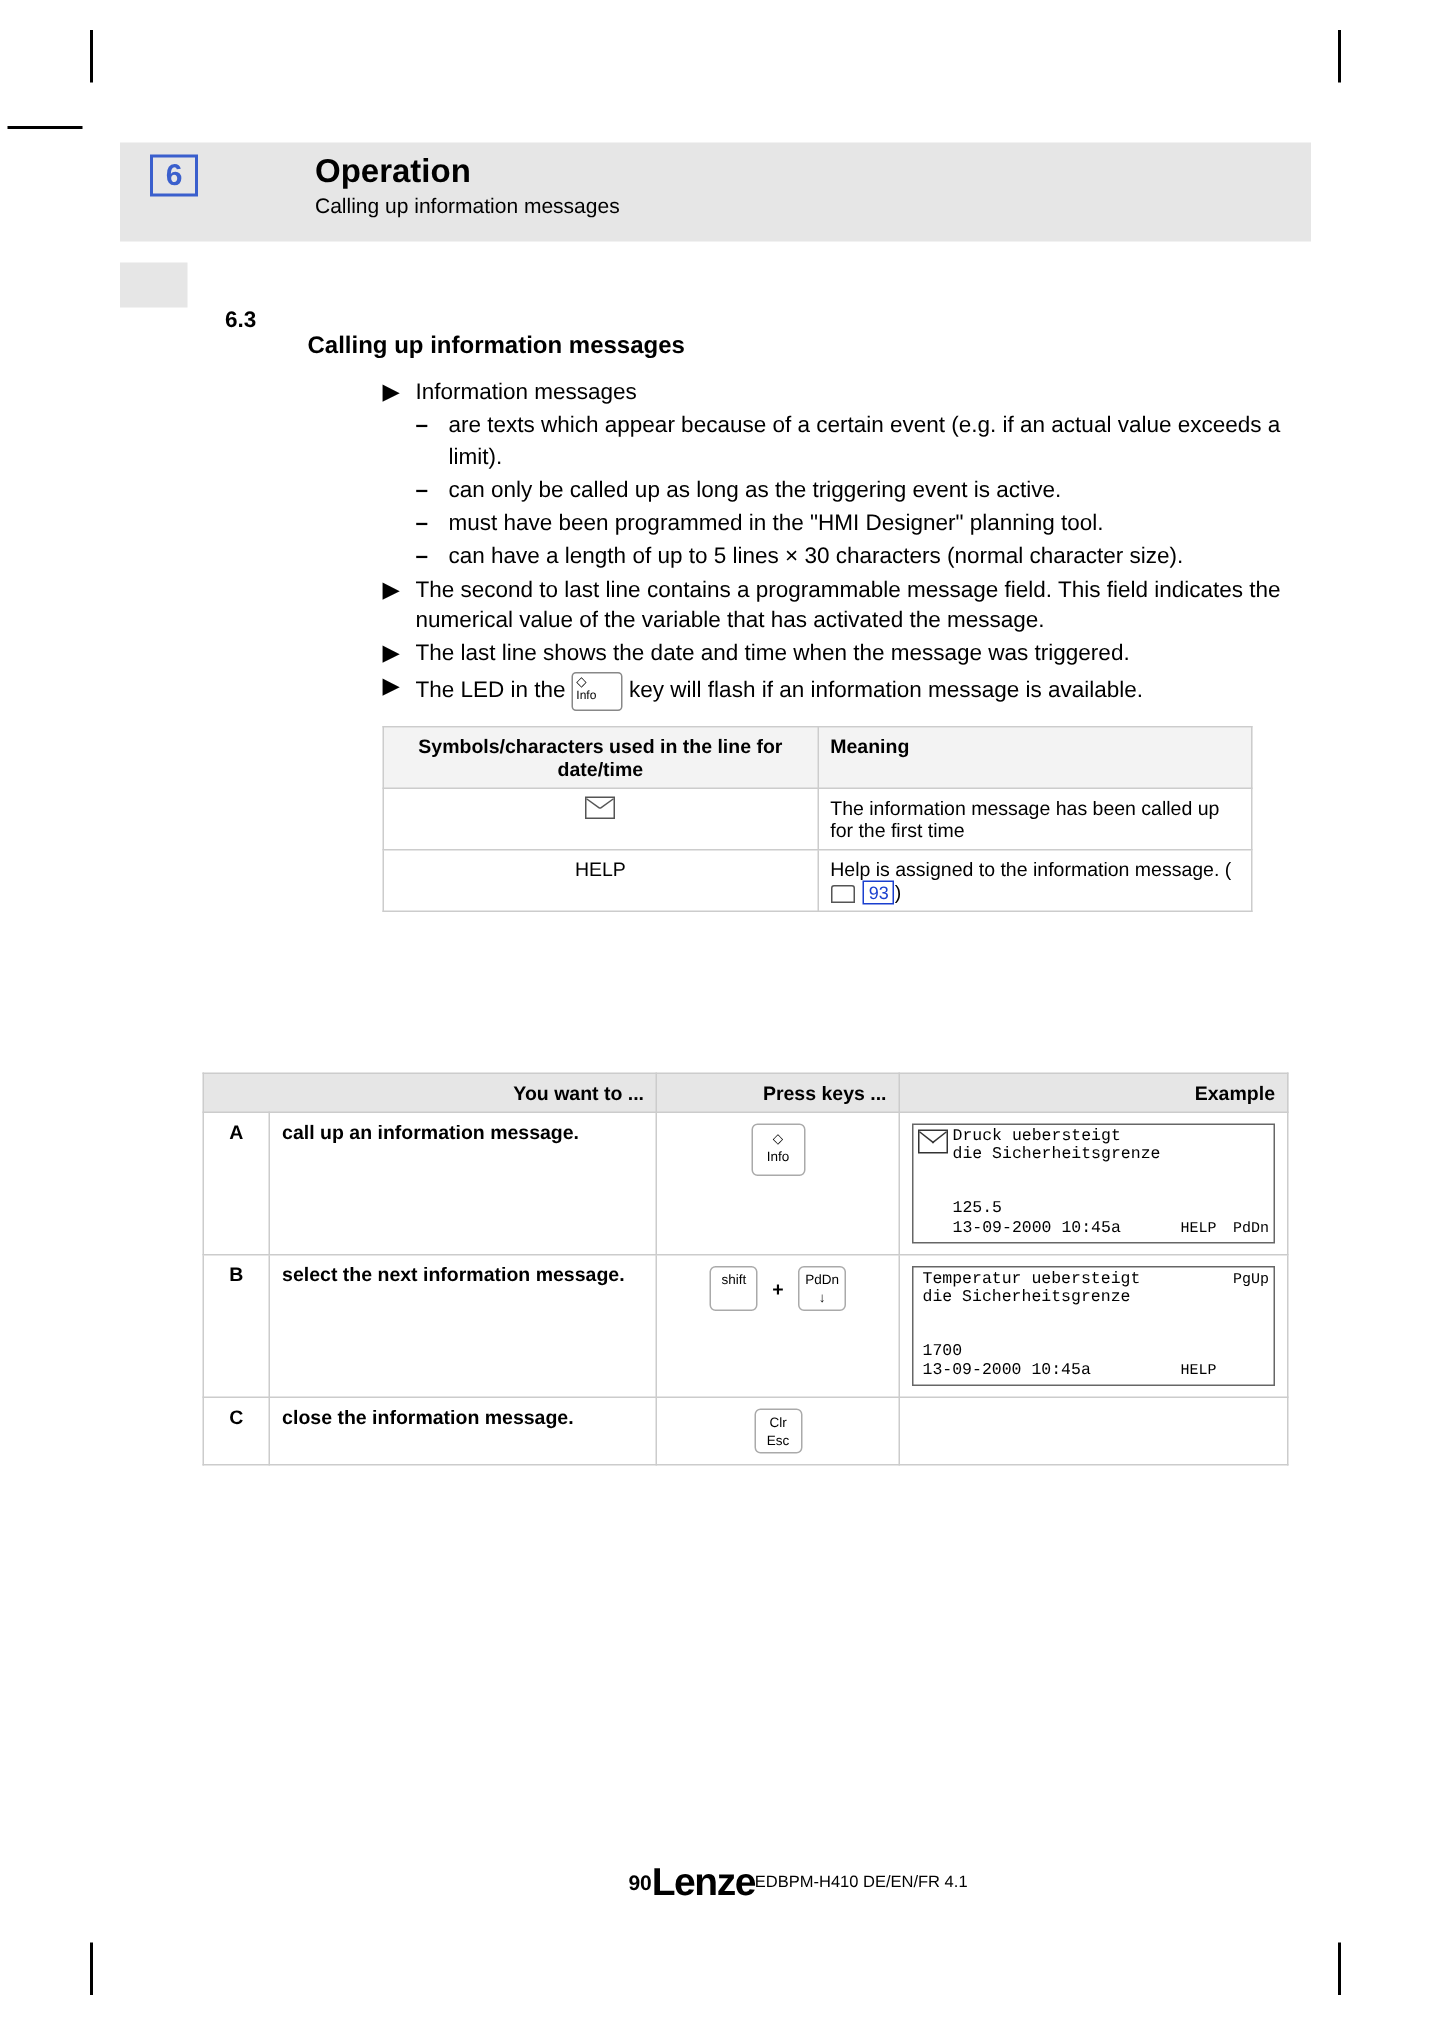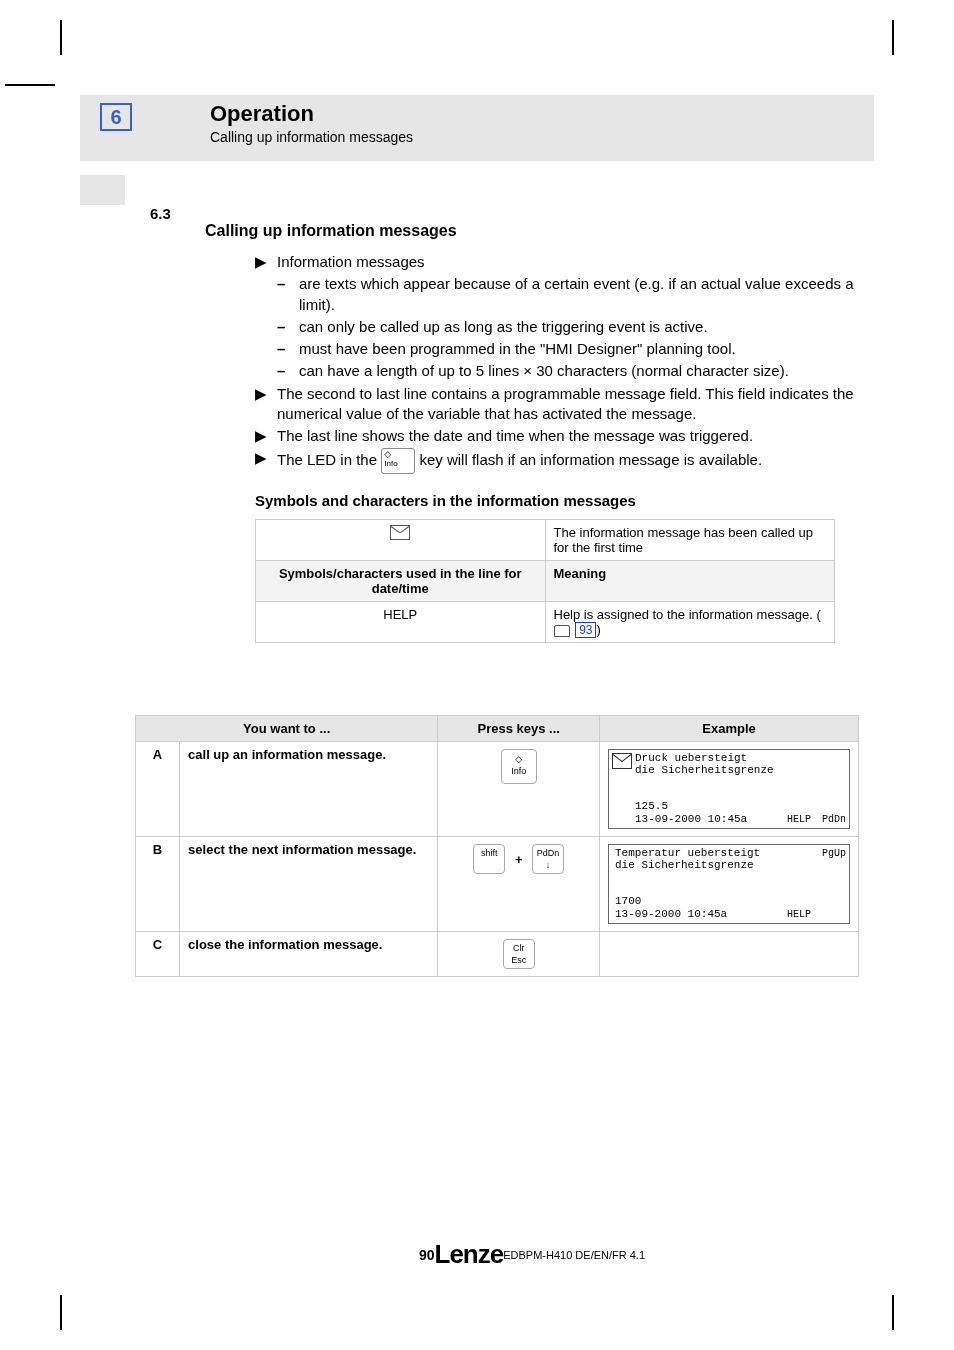--- a/index.html
+++ b/index.html
@@ -197,7 +197,6 @@
     </div>
   </div>
 
-  <div class="subhead">Symbols and characters in the information messages</div>
 
   <table class="sym">
     <tbody>

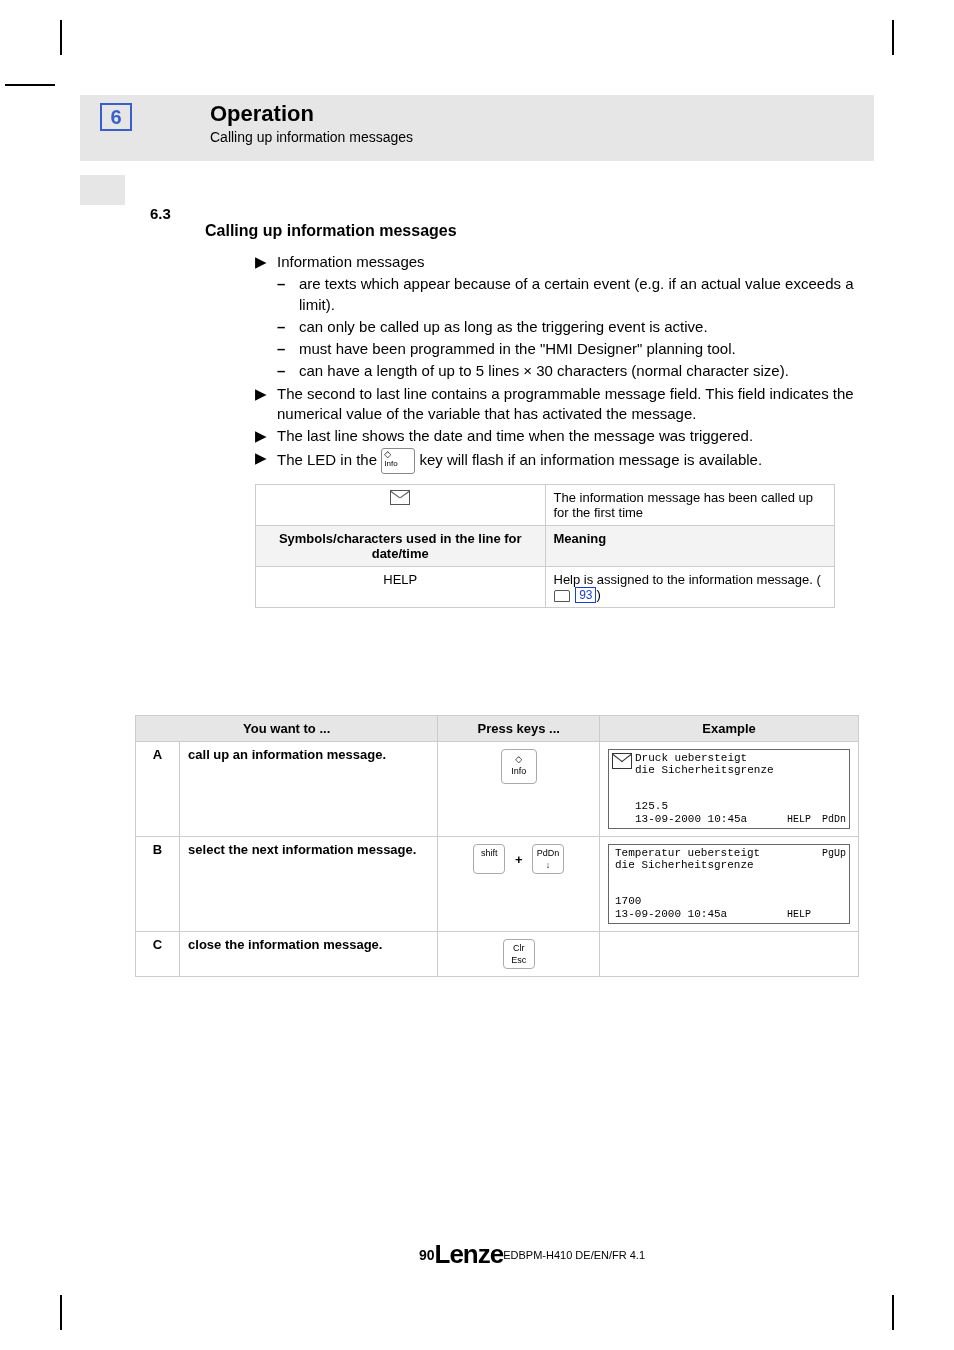--- a/index.html
+++ b/index.html
@@ -201,12 +201,12 @@
   <table class="sym">
     <tbody>
         <tr>
+      <th class="c1">Symbols/characters used in the line for date/time</th>
+      <th>Meaning</th>
+    </tr>
+    <tr>
       <td class="c1"><span class="env-sym"></span></td>
       <td>The information message has been called up for the first time</td>
-    </tr>
-    <tr>
-      <th class="c1">Symbols/characters used in the line for date/time</th>
-      <th>Meaning</th>
     </tr>
     <tr>
       <td class="c1">HELP</td>

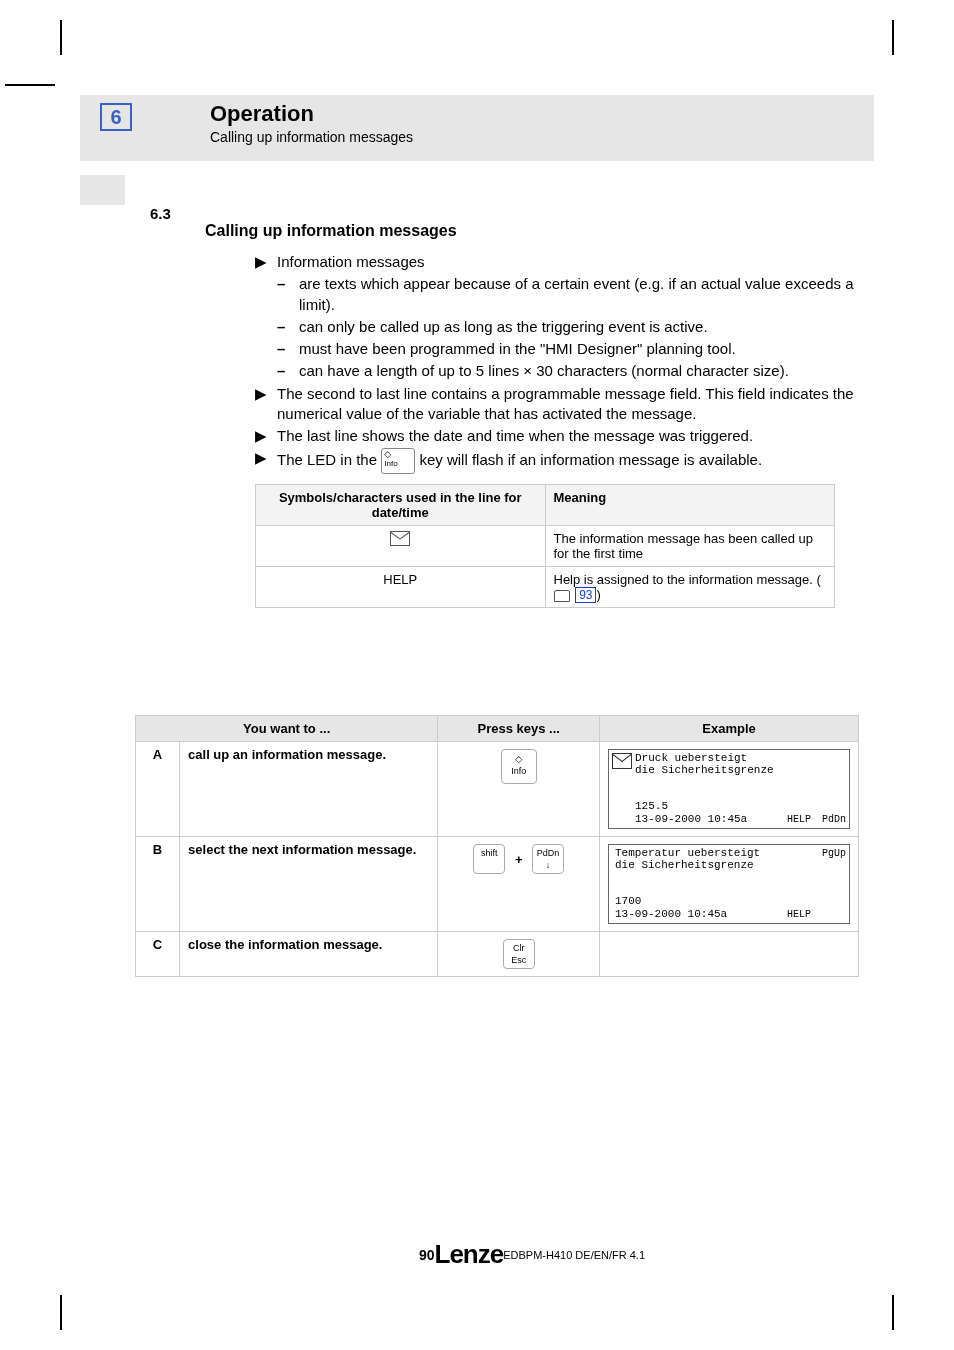--- a/index.html
+++ b/index.html
@@ -82,7 +82,7 @@
 
   .steps-wrap { position: absolute; left: 135px; right: 95px; top: 715px; }
   table.steps { border-collapse: collapse; width: 100%; font-size: 13px; }
-  table.steps th { background: #e6e6e6; font-weight: bold; text-align: center; padding: 5px 8px; border: 1px solid #ccc; }
+  table.steps th { background: #e6e6e6; font-weight: bold; text-align: right; padding: 5px 8px; border: 1px solid #ccc; }
   table.steps td { border: 1px solid #ccc; padding: 5px 8px; vertical-align: top; }
   .col-id { width: 28px; font-weight: bold; text-align: center; }
   .col-act { width: 250px; font-weight: bold; }

